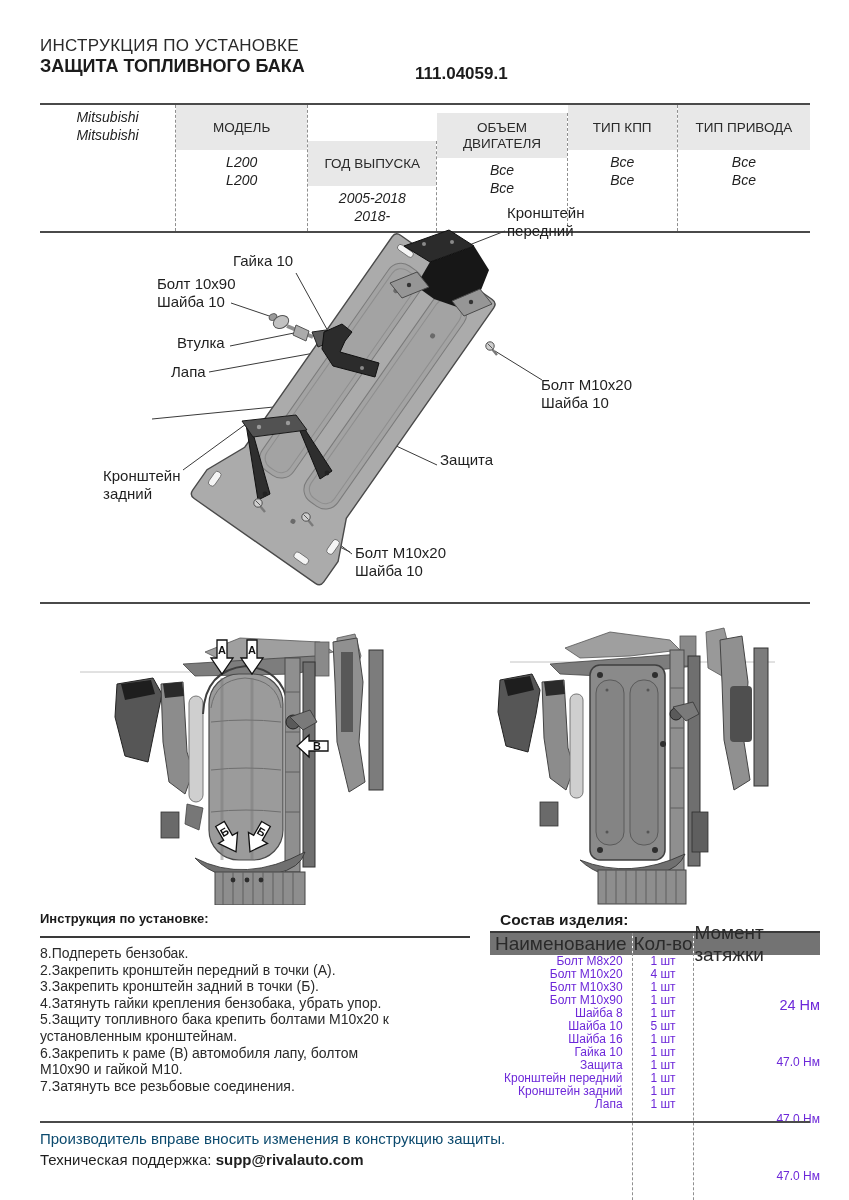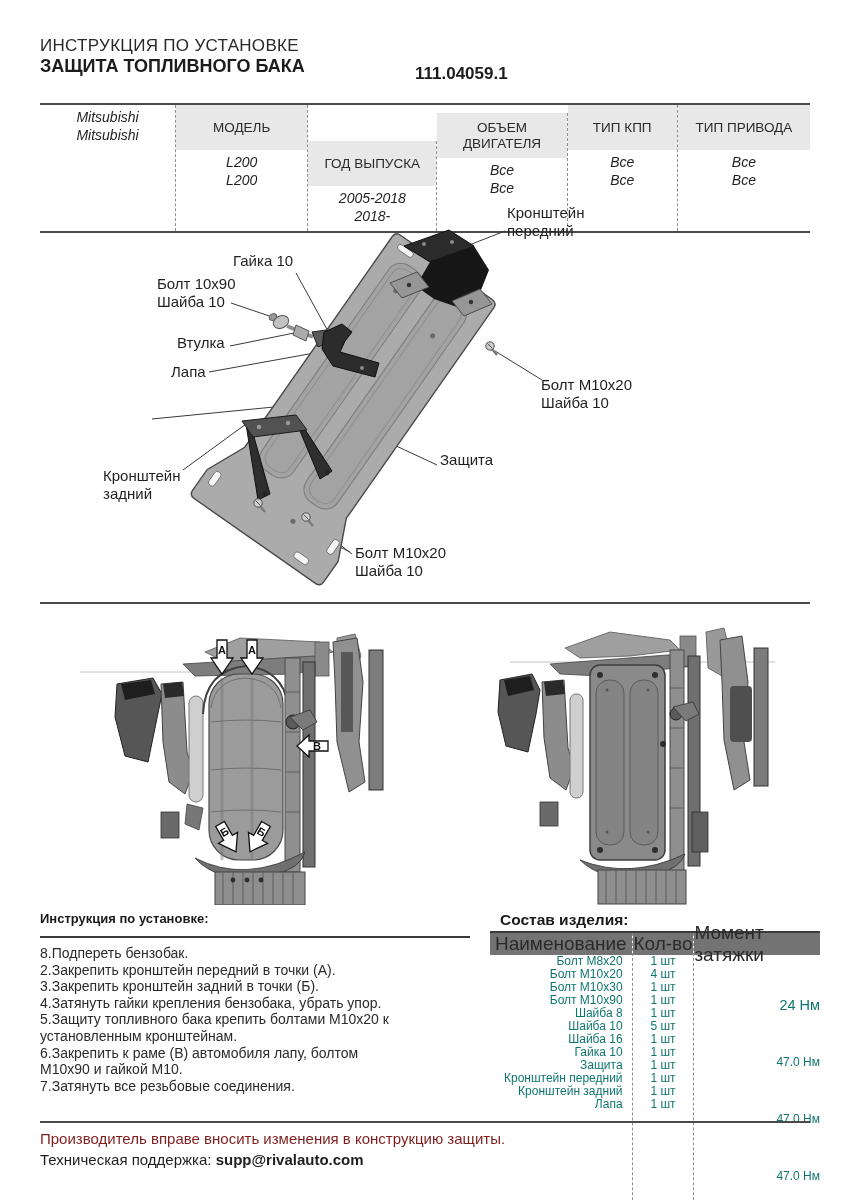--- a/index.html
+++ b/index.html
@@ -47,7 +47,7 @@
   .pcol:nth-child(1){width:142px;} .pcol:nth-child(2){width:61px;} .pcol:nth-child(3){width:126px;}
   .phead{height:22px;background:#737373;display:flex;align-items:center;justify-content:center;
     font-size:19px;color:#2a2a2a;}
-  .pcell{height:13px;font-size:12px;line-height:13px;color:#0f766e;}
+  .pcell{height:13px;font-size:12px;line-height:13px;color:#6d28d9;}
   .pcol:nth-child(1) .pcell{text-align:right;padding-right:9px;}
   .pcol:nth-child(2) .pcell{text-align:center;}
   .pcol:nth-child(3) .pcell{text-align:right;padding-left:12px;margin-top:44px;}

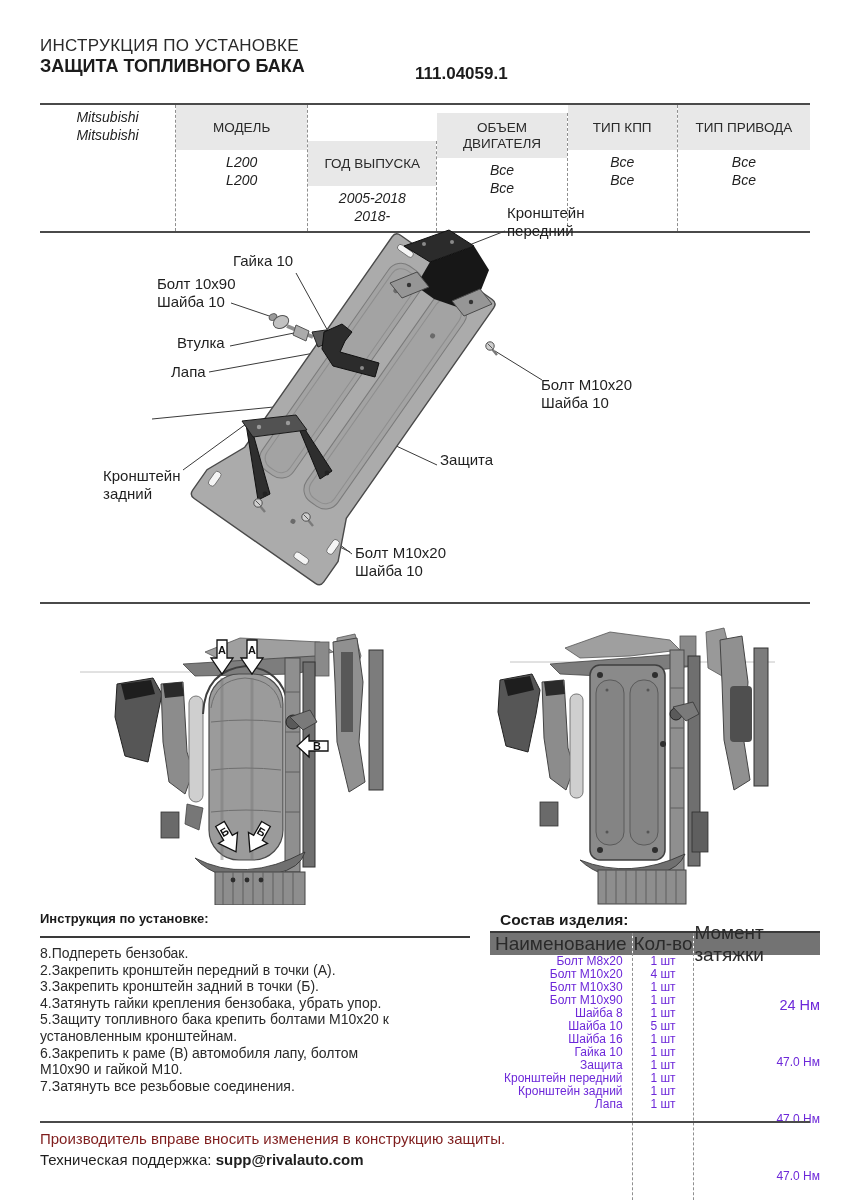--- a/index.html
+++ b/index.html
@@ -56,7 +56,7 @@
 
   
   .footer-divider{left:40px;top:1121px;width:770px;height:2px;background:#4a4a4a;}
-  .footer1{left:40px;top:1130px;font-size:15px;color:#7f1d1d;}
+  .footer1{left:40px;top:1130px;font-size:15px;color:#0c4a6e;}
   .footer2{left:40px;top:1151px;font-size:15px;color:#1f1f1f;}
   .footer2 b{font-weight:bold;}
 

